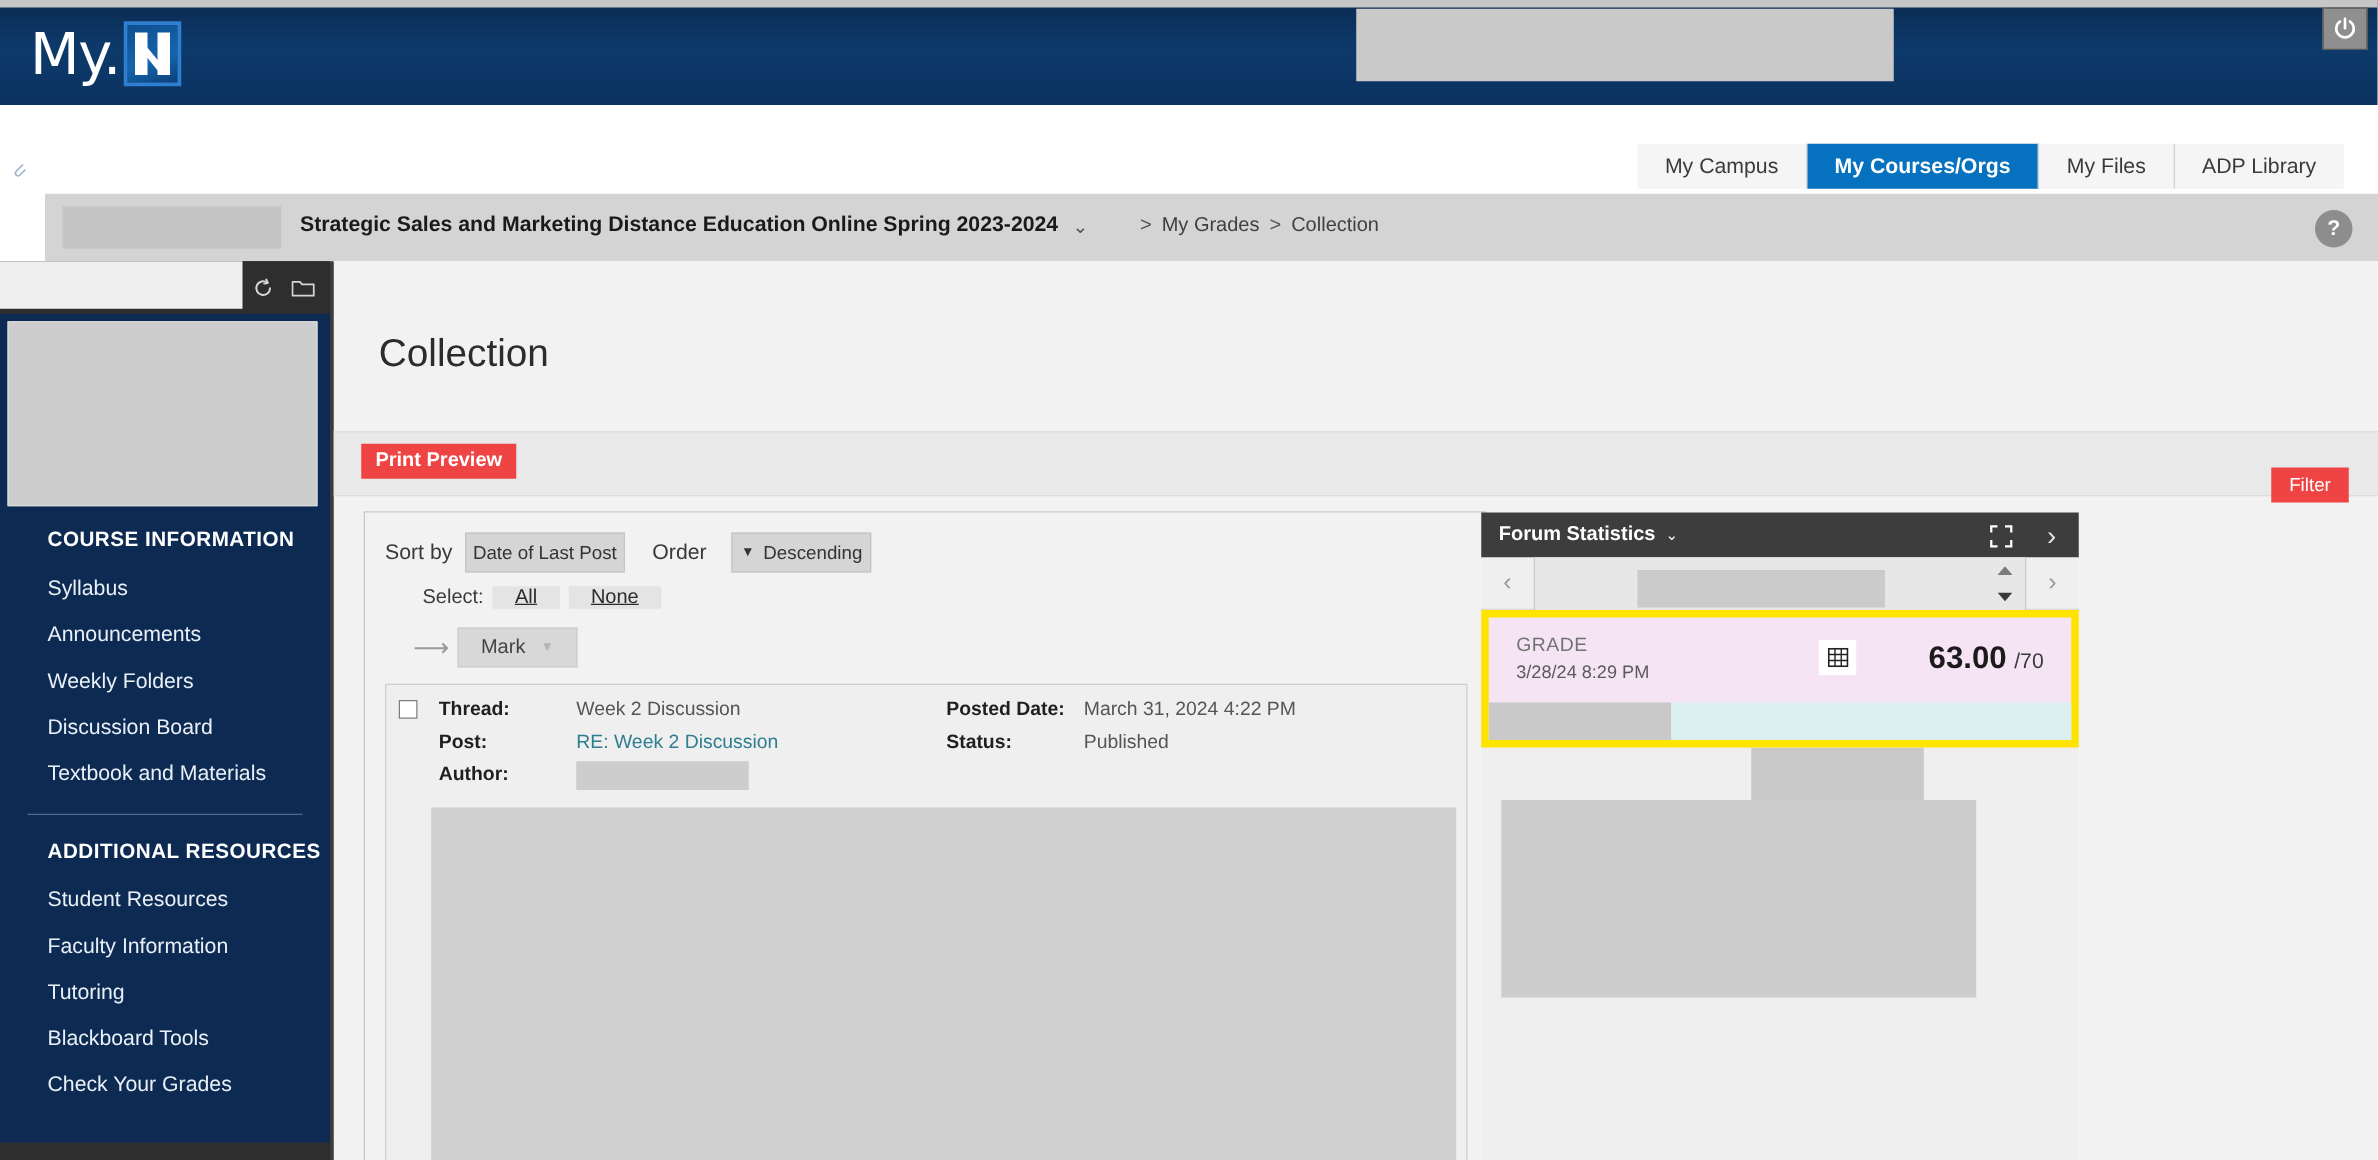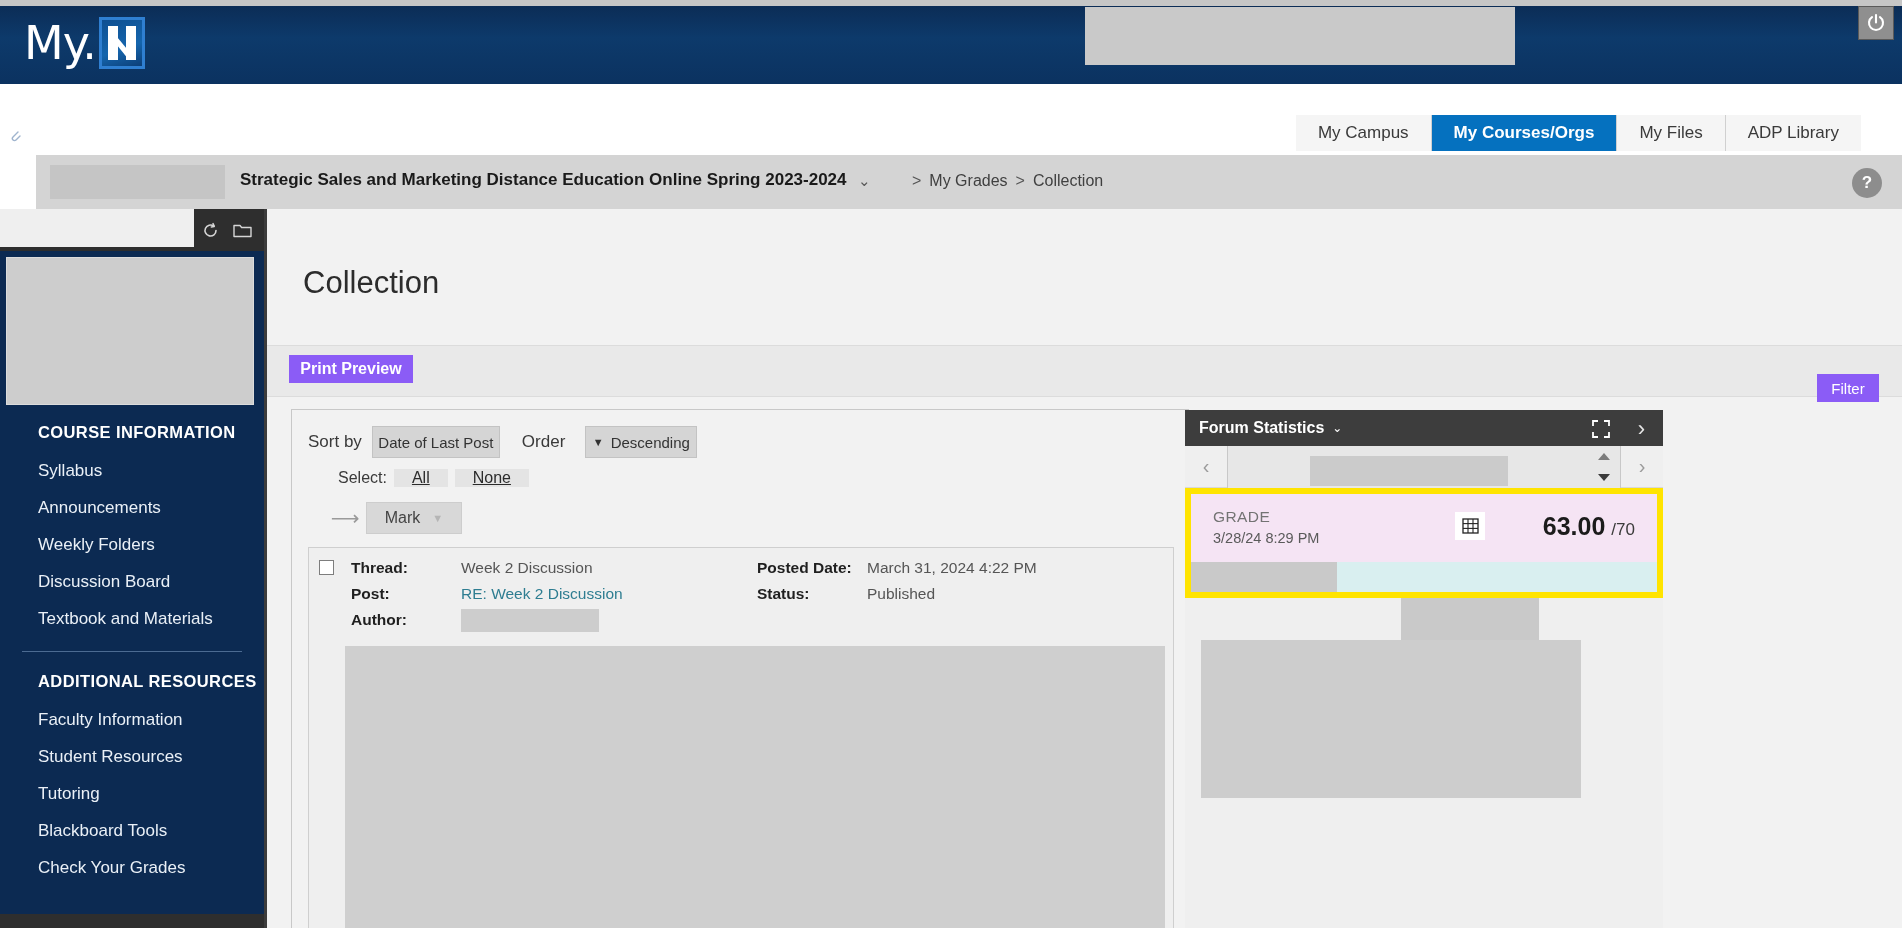--- a/index.html
+++ b/index.html
@@ -61,7 +61,7 @@
 
   
   .tabs-row {
-    position: absolute; right: 41px; top: 113px;
+    position: absolute; right: 27px; top: 113px;
     display: flex; align-items: flex-end; height: 38px; text-align: right;
   }
   .tab {

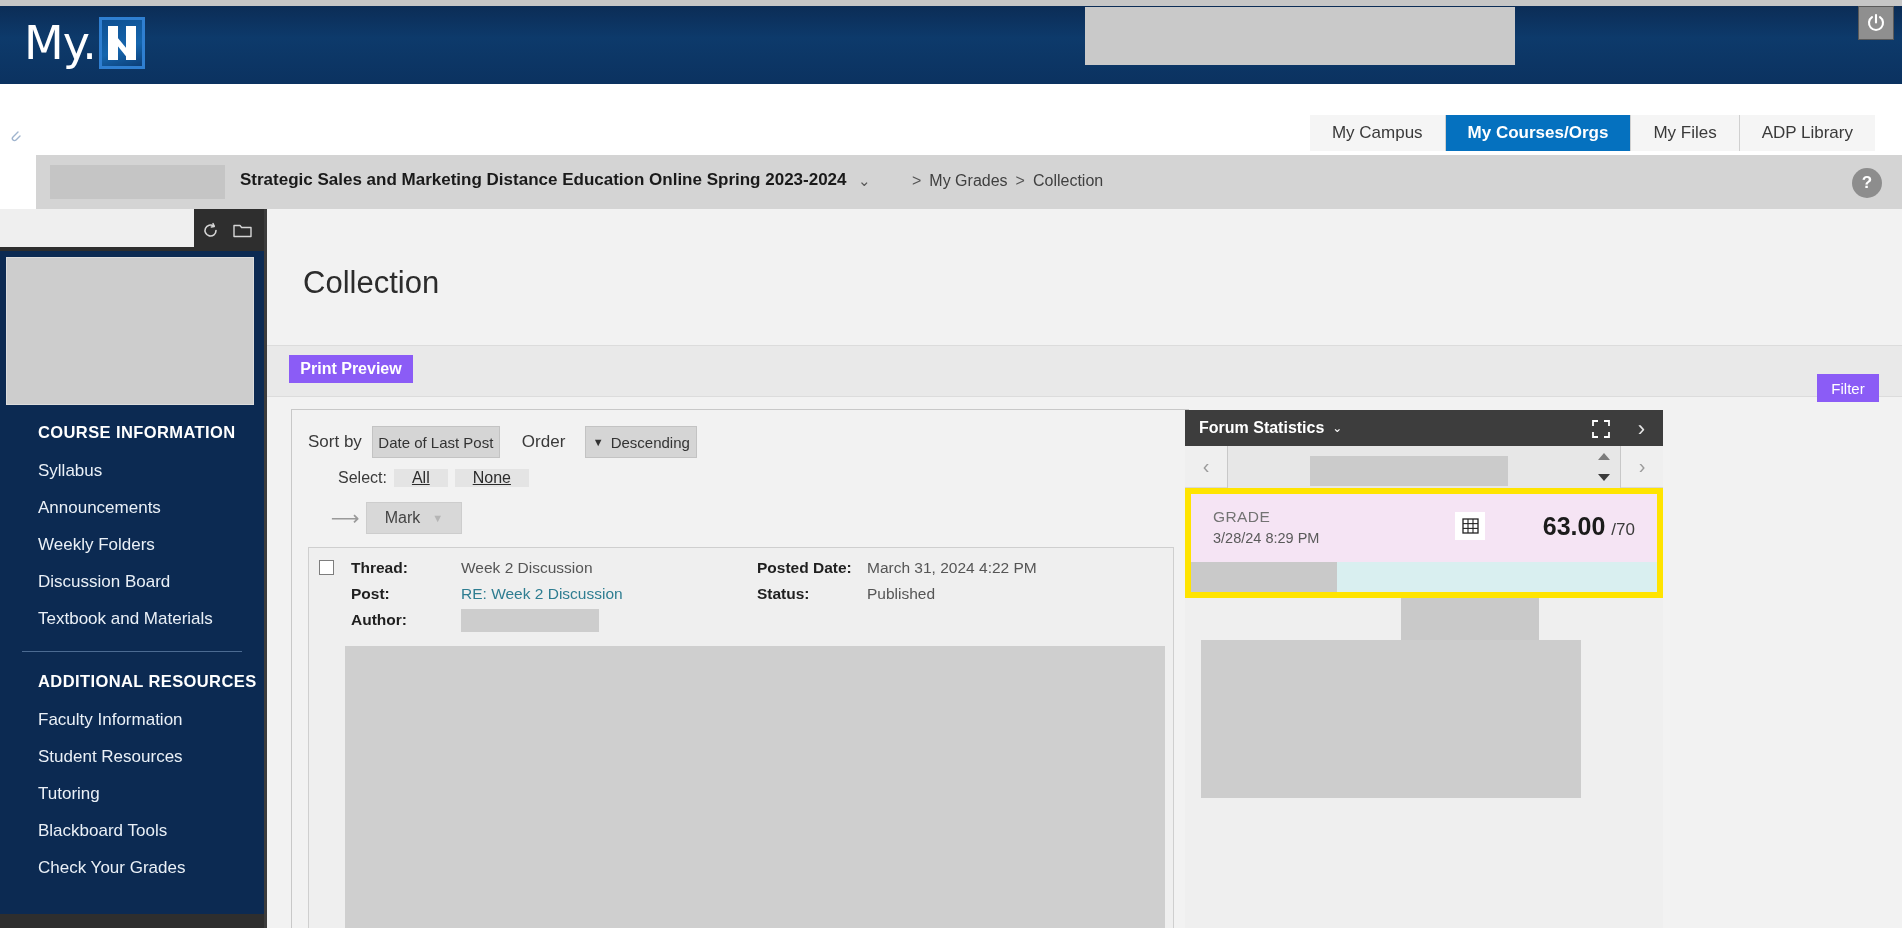--- a/index.html
+++ b/index.html
@@ -182,7 +182,7 @@
     border-bottom: 1px solid #dcdcdc;
   }
   .btn-blue {
-    background: #8b5cf6; color: #ffffff;
+    background: #ef4444; color: #ffffff;
     font-size: 16px; font-weight: bold;
     border: none; cursor: pointer;
     display: flex; align-items: center; justify-content: center;

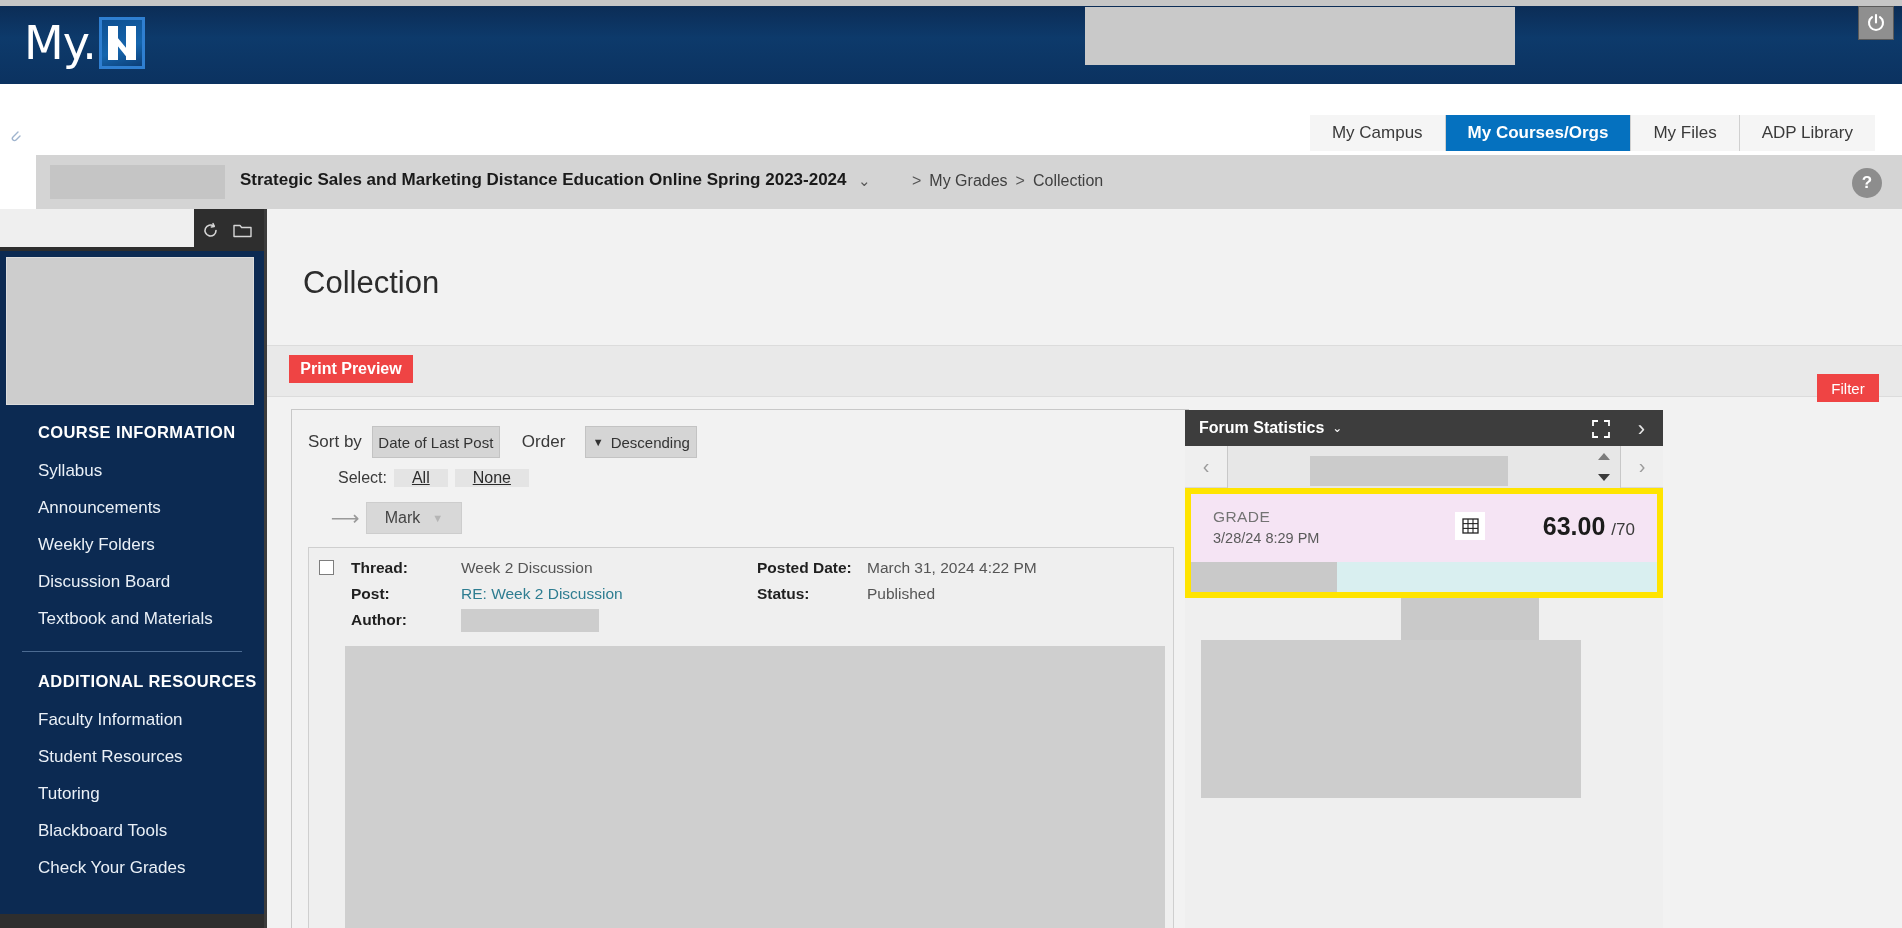--- a/index.html
+++ b/index.html
@@ -454,8 +454,8 @@
     <div class="sb-divider"></div>
 
     <div class="sb-heading">ADDITIONAL RESOURCES</div>
+    <div class="sb-link">Student Resources</div>
     <div class="sb-link">Faculty Information</div>
-    <div class="sb-link">Student Resources</div>
     <div class="sb-link">Tutoring</div>
     <div class="sb-link">Blackboard Tools</div>
     <div class="sb-link">Check Your Grades</div>

